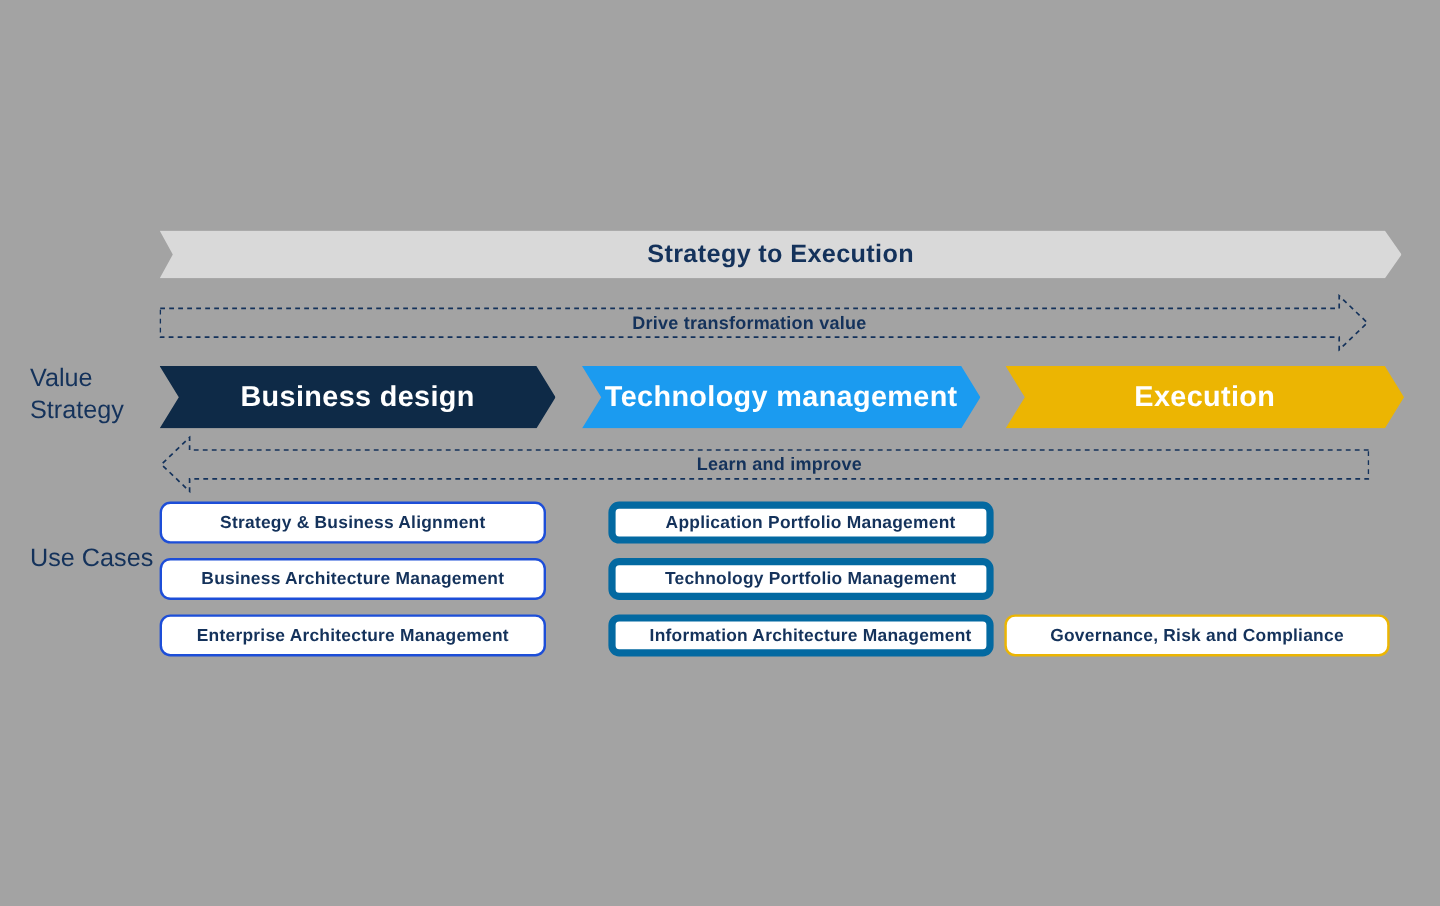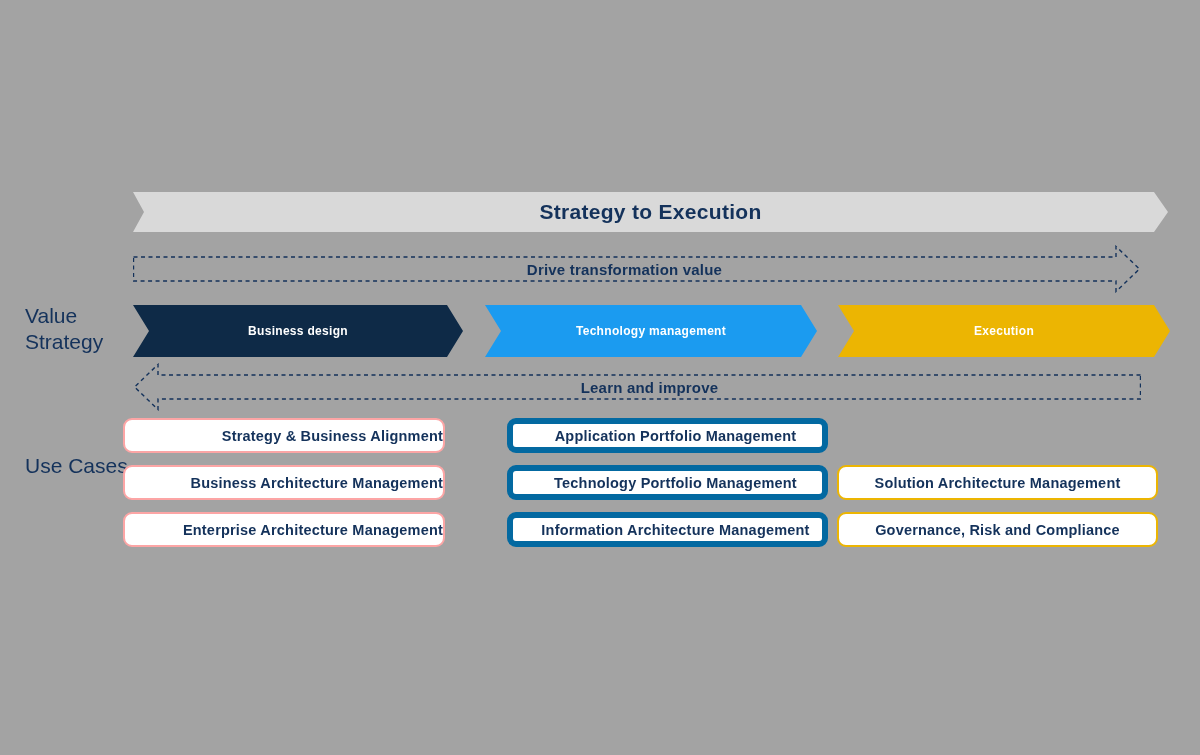--- a/index.html
+++ b/index.html
@@ -36,7 +36,7 @@
     position:absolute;top:305px;height:52px;
     clip-path:polygon(0 0, calc(100% - 16px) 0, 100% 50%, calc(100% - 16px) 100%, 0 100%, 16px 50%);
     display:flex;align-items:center;justify-content:center;
-    color:#ffffff;font-size:12px;font-weight:700;letter-spacing:.3px;
+    color:#ffffff;font-size:24px;font-weight:700;letter-spacing:.3px;
   }
   .stream.s0{left:133px;width:330px;background:#0e2a47;}
   .stream.s1{left:485px;width:332px;background:#1b9bf0;}

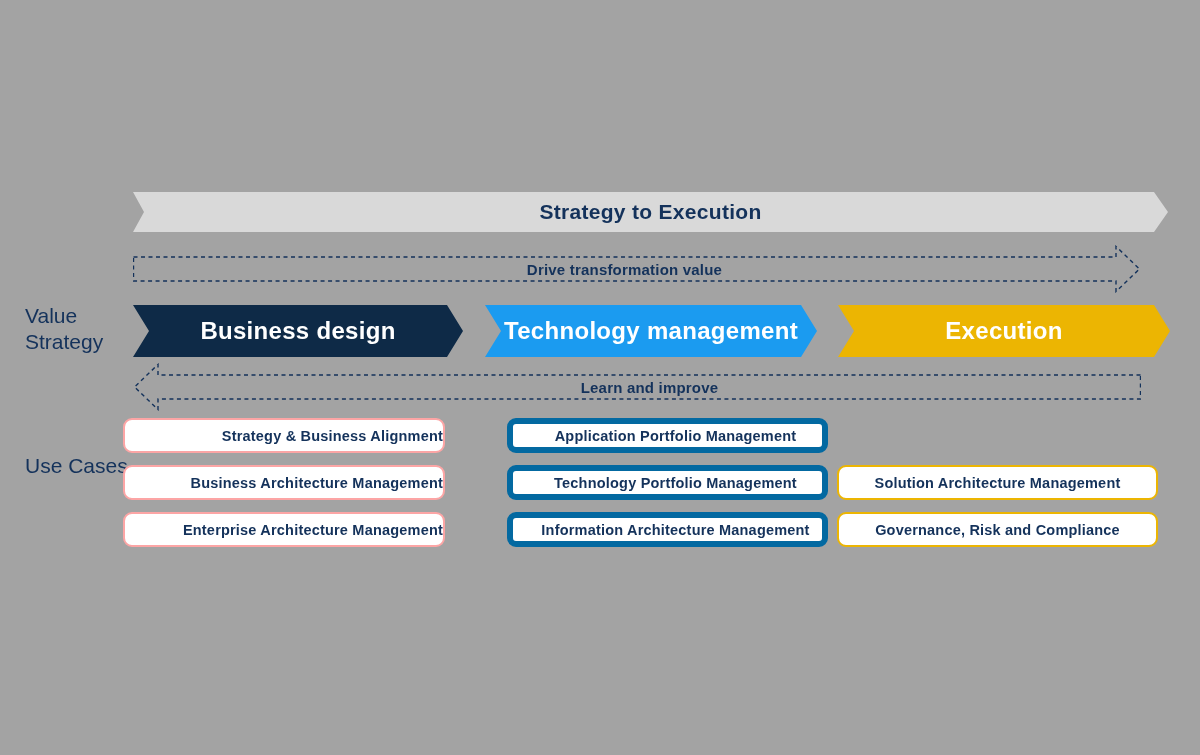--- a/index.html
+++ b/index.html
@@ -49,7 +49,7 @@
     color:#14325b;font-size:14.5px;font-weight:700;letter-spacing:.2px;
     background:#ffffff;
   }
-  .uc-col0{left:123px;width:322px;border:2px solid #fca5a5;justify-content:flex-end;}
+  .uc-col0{left:133px;width:322px;border:2px solid #1d4ed8;}
   .uc-col1{left:507px;width:321px;border:6px solid #0369a1;padding-left:16px;}
   .uc-col2{left:837px;width:321px;border:2px solid #ecb502;}
   .uc-row0{top:418px;}

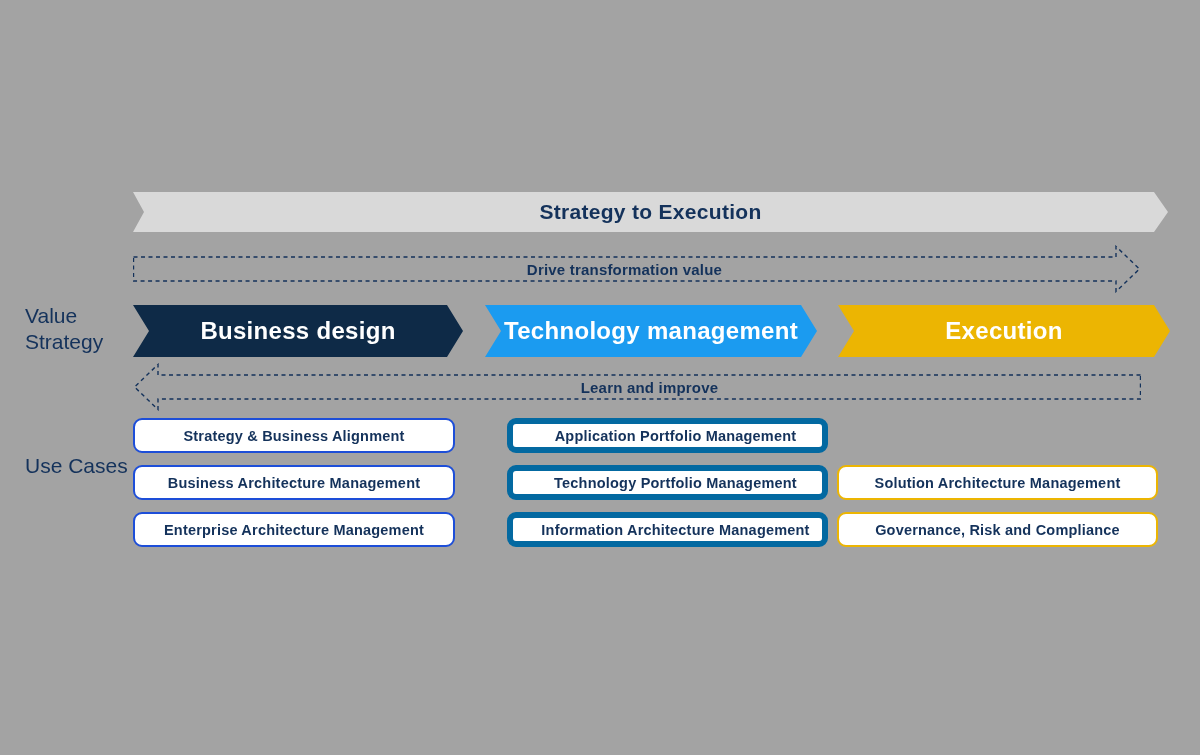--- a/index.html
+++ b/index.html
@@ -113,9 +113,6 @@
     <span>Information Architecture Management</span>
   </div>
 
-  <div class="uc-box uc-col2 uc-row1">
-    <span>Solution Architecture Management</span>
-  </div>
   <div class="uc-box uc-col2 uc-row2">
     <span>Governance, Risk and Compliance</span>
   </div>

